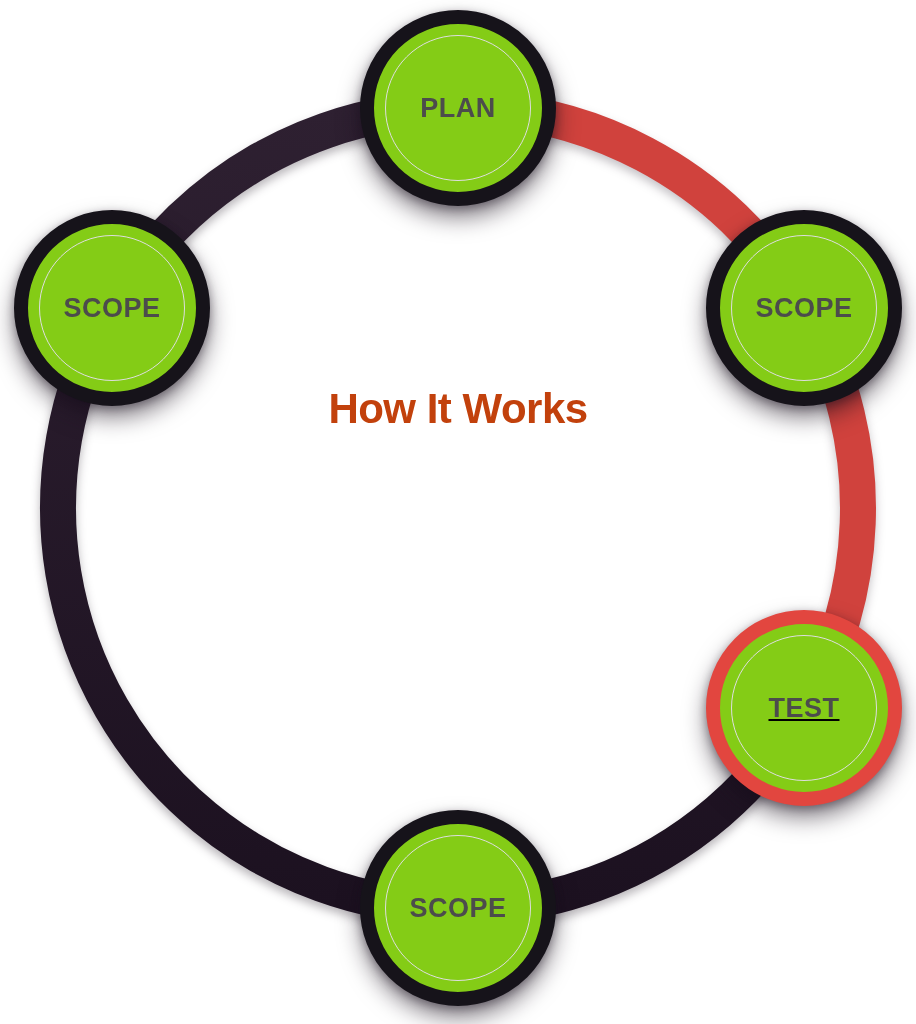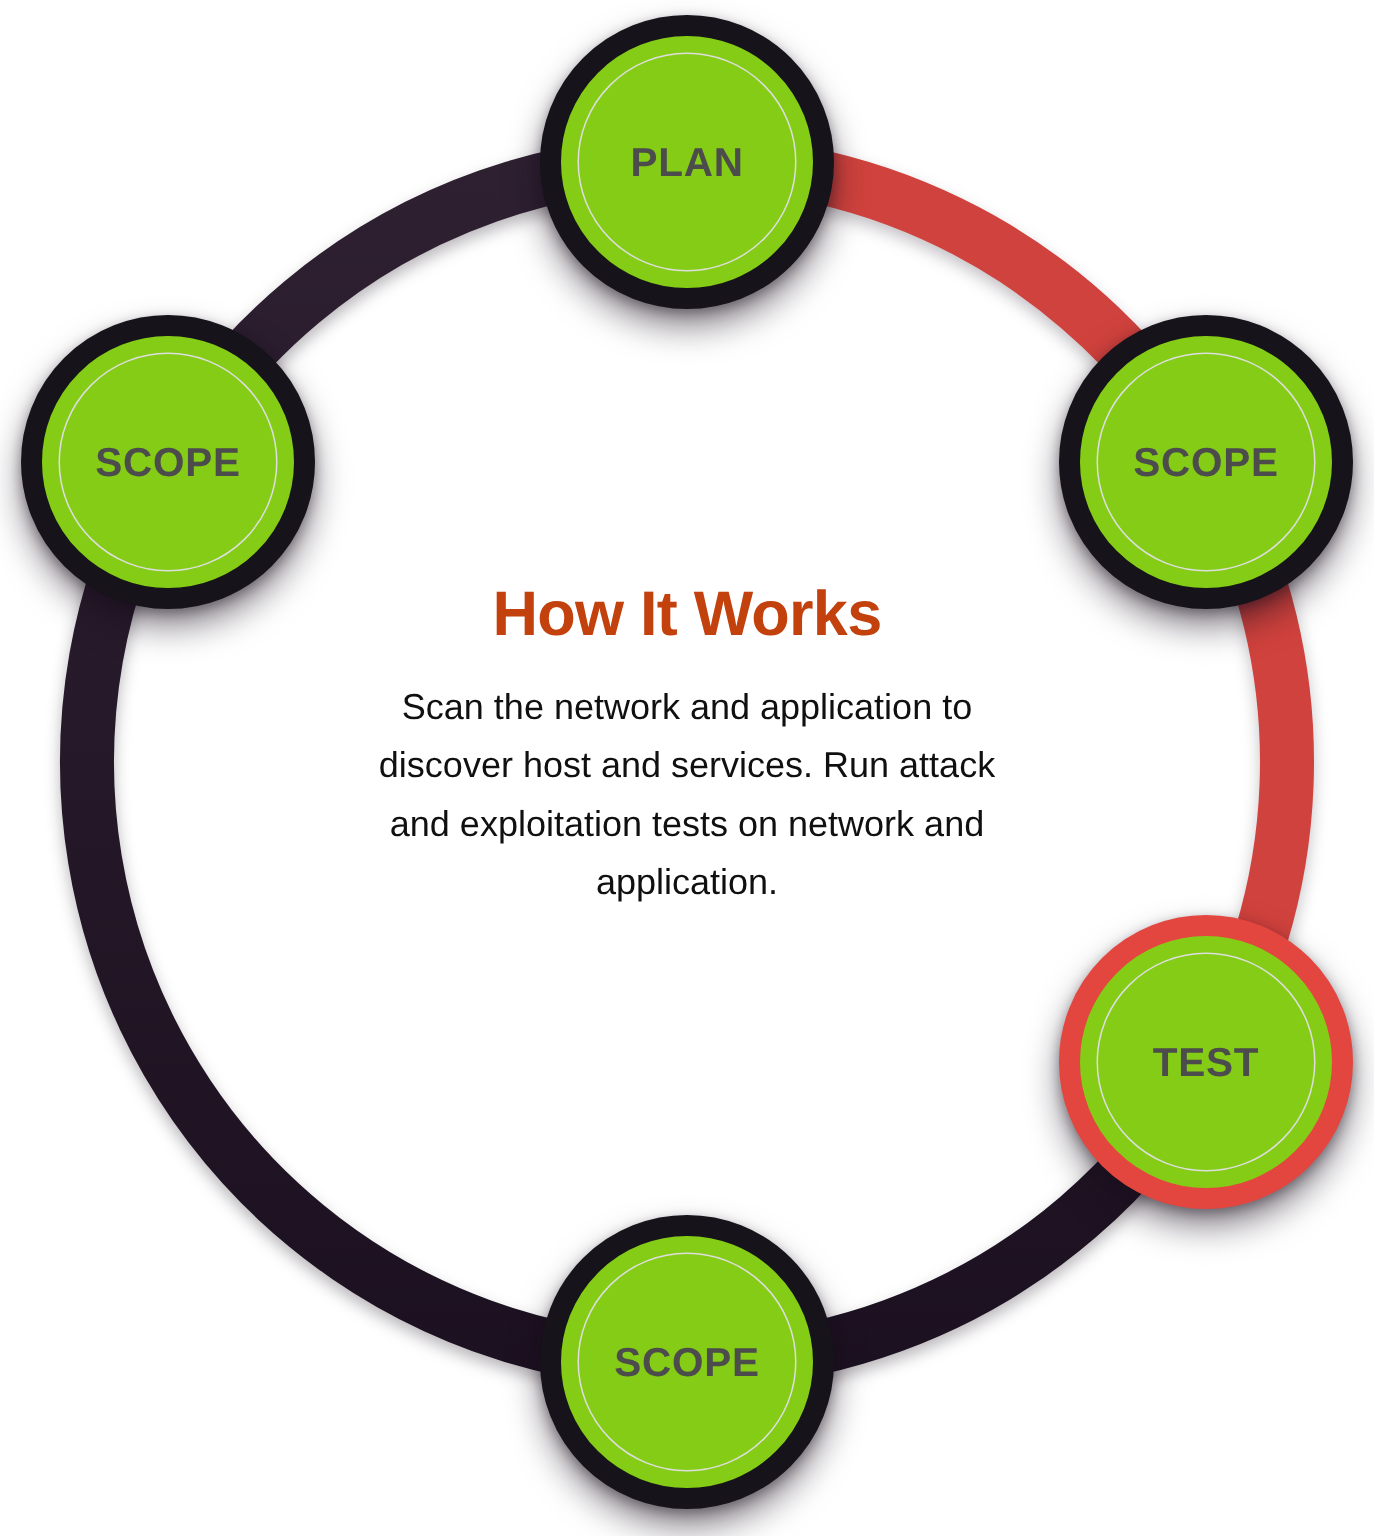--- a/index.html
+++ b/index.html
@@ -114,10 +114,6 @@
 
   <div class="center-text">
     <h1>How It Works</h1>
-    <p>Scan the network and application to
-discover host and services. Run attack
-and exploitation tests on network and
-application.</p>
   </div>
 
   <div class="node node-plan">

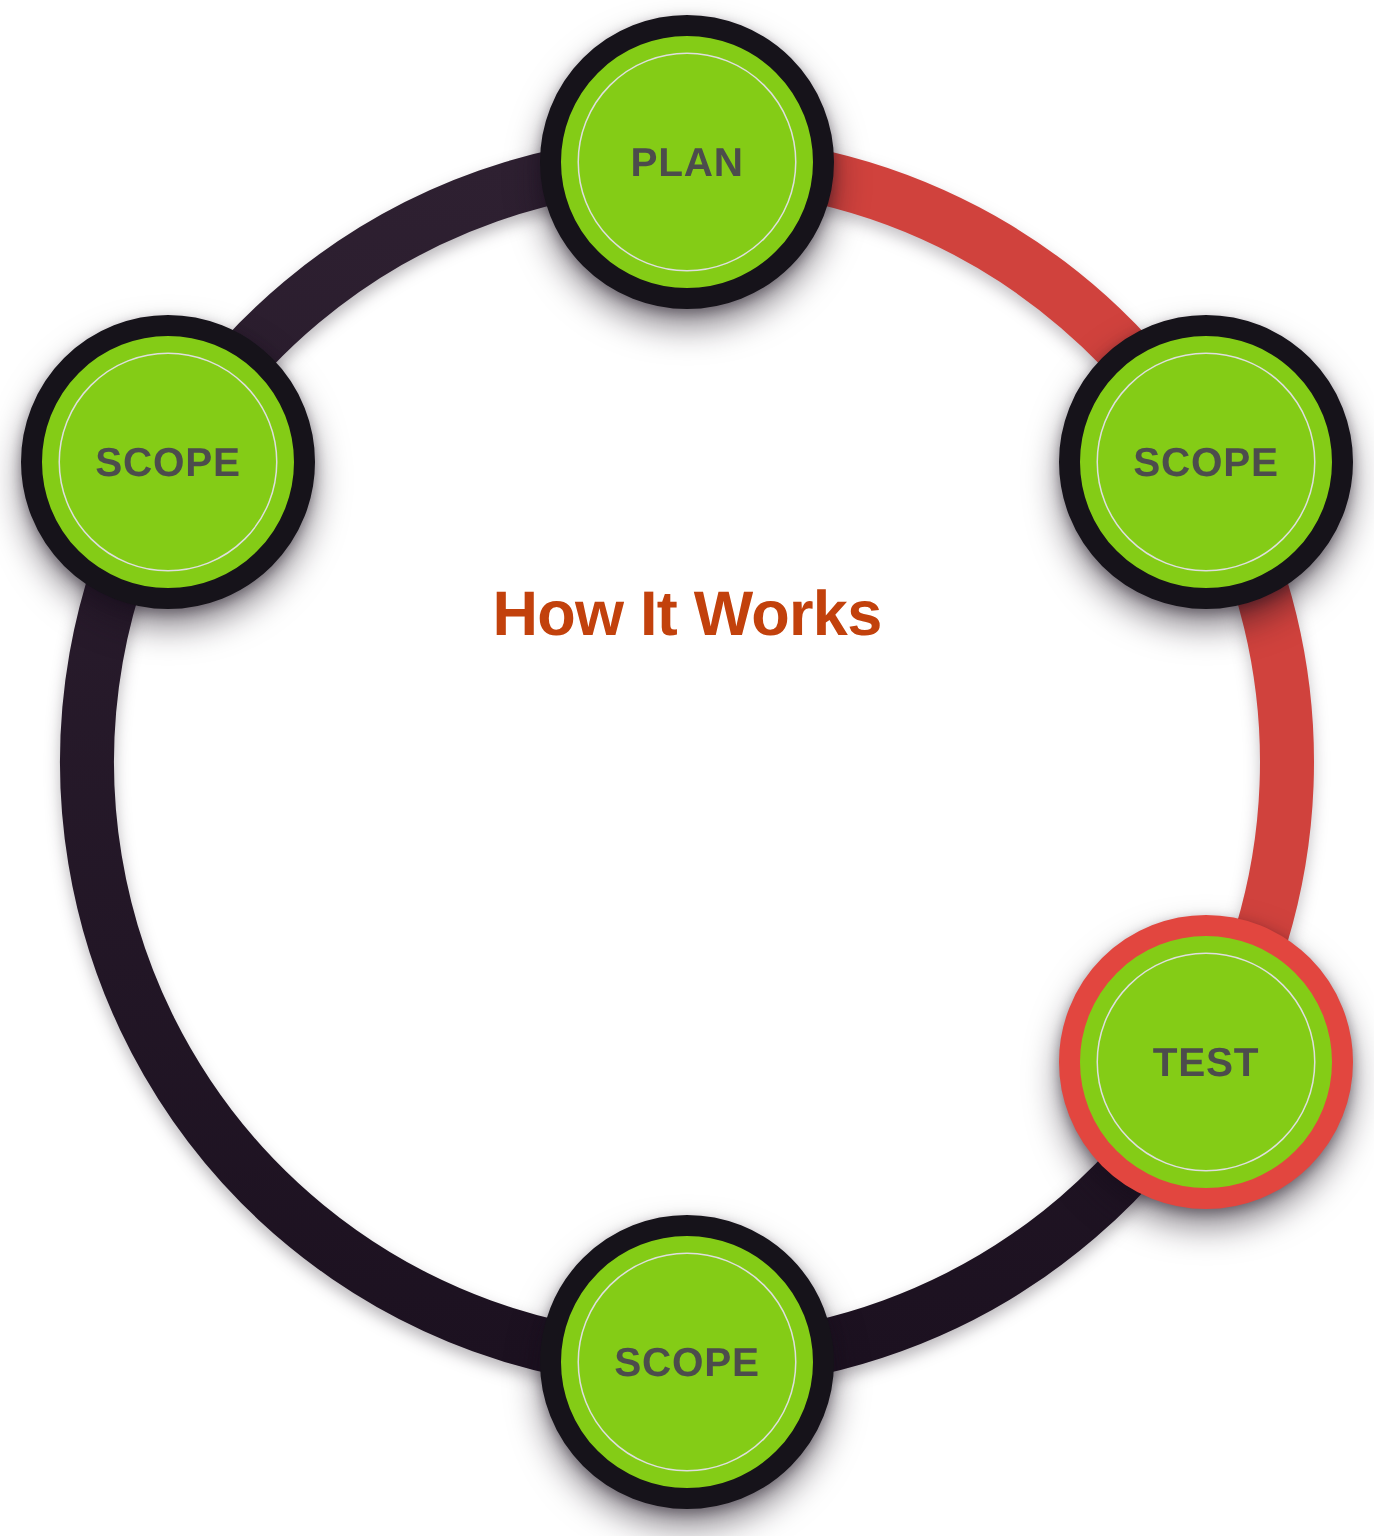--- a/index.html
+++ b/index.html
@@ -53,7 +53,7 @@
     border-radius: 50%;
     pointer-events: none;
   }
-  .node.active { border-color: #e2463f; }
+  .node.active { border-color: #e2463f; text-decoration: underline; }
   .node-label {
     position: relative;
     font-size: 27px;

